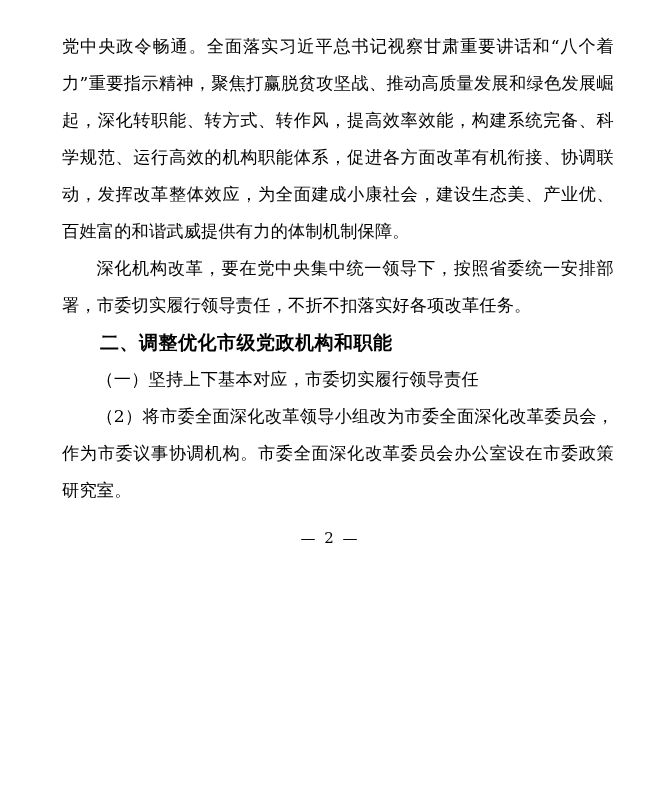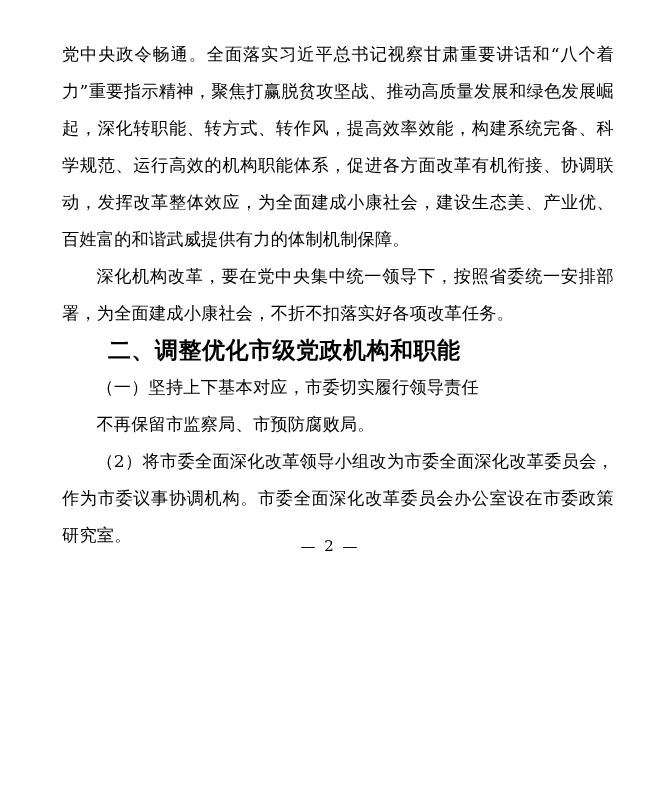--- a/index.html
+++ b/index.html
@@ -21,7 +21,6 @@
     box-sizing: border-box;
     padding: 28px 46px 0 62px;
     position: relative;
-    margin-top: 8px;
   }
   .doc-body {
     font-size: 17.2px;

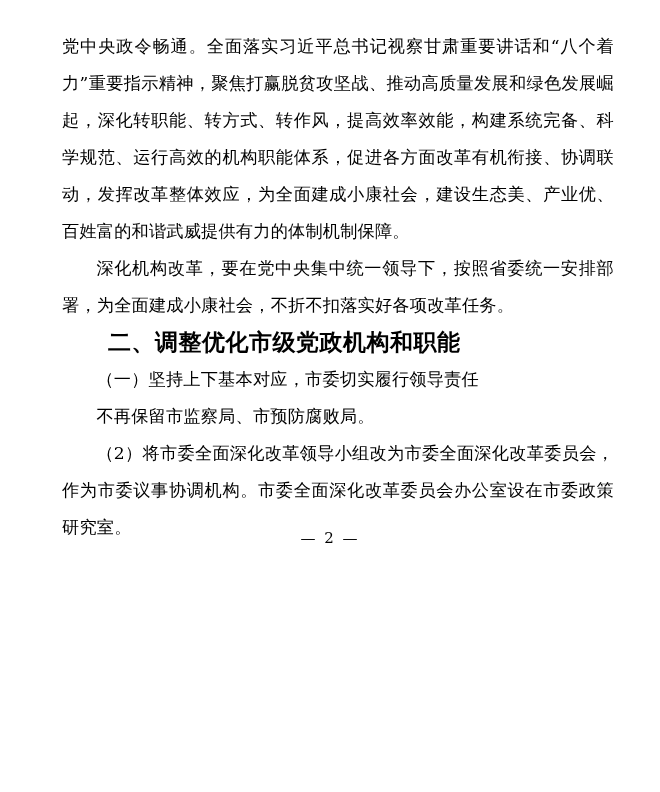--- a/index.html
+++ b/index.html
@@ -65,7 +65,7 @@
 <div class="page">
   <div class="doc-body">
     <p class="para noindent">党中央政令畅通。全面落实习近平总书记视察甘肃重要讲话和“八个着力”重要指示精神，聚焦打赢脱贫攻坚战、推动高质量发展和绿色发展崛起，深化转职能、转方式、转作风，提高效率效能，构建系统完备、科学规范、运行高效的机构职能体系，促进各方面改革有机衔接、协调联动，发挥改革整体效应，为全面建成小康社会，建设生态美、产业优、百姓富的和谐武威提供有力的体制机制保障。</p>
-    <p class="para">深化机构改革，要在党中央集中统一领导下，按照省委统一安排部署，为全面建成小康社会，不折不扣落实好各项改革任务。</p>
+    <p class="para">深化机构改革，要在党中央集中统一领导下，按照省委统一安排部署，市委切实履行领导责任，不折不扣落实好各项改革任务。</p>
     <p class="heading">二、调整优化市级党政机构和职能</p>
     <p class="para">（一）坚持上下基本对应，市委切实履行领导责任</p>
     <p class="para">不再保留市监察局、市预防腐败局。</p>

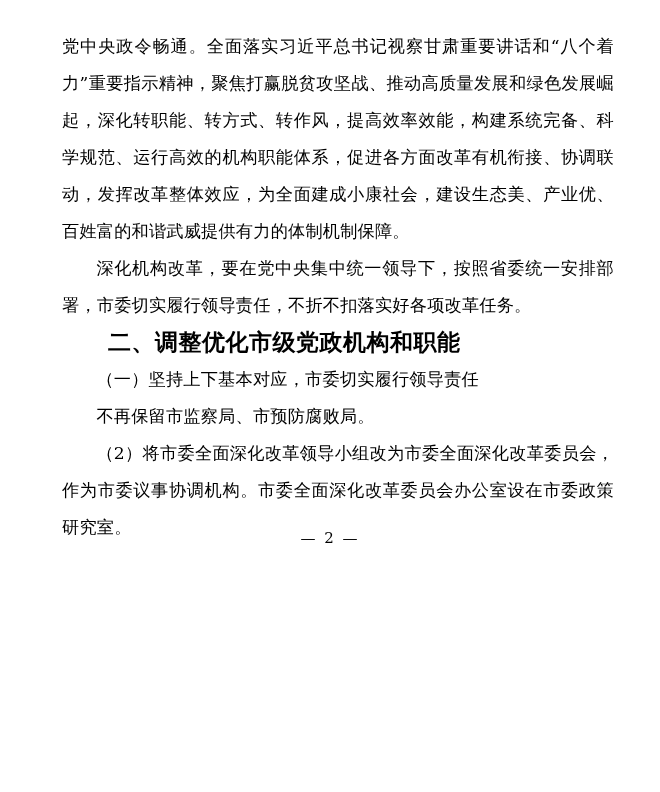--- a/index.html
+++ b/index.html
@@ -42,7 +42,7 @@
     text-indent: 2em;
     font-family: "DejaVu Sans", "Liberation Sans", sans-serif;
     font-weight: bold;
-    font-size: 23px;
+    font-size: 19px;
     letter-spacing: 0.5px;
   }
   .footer {

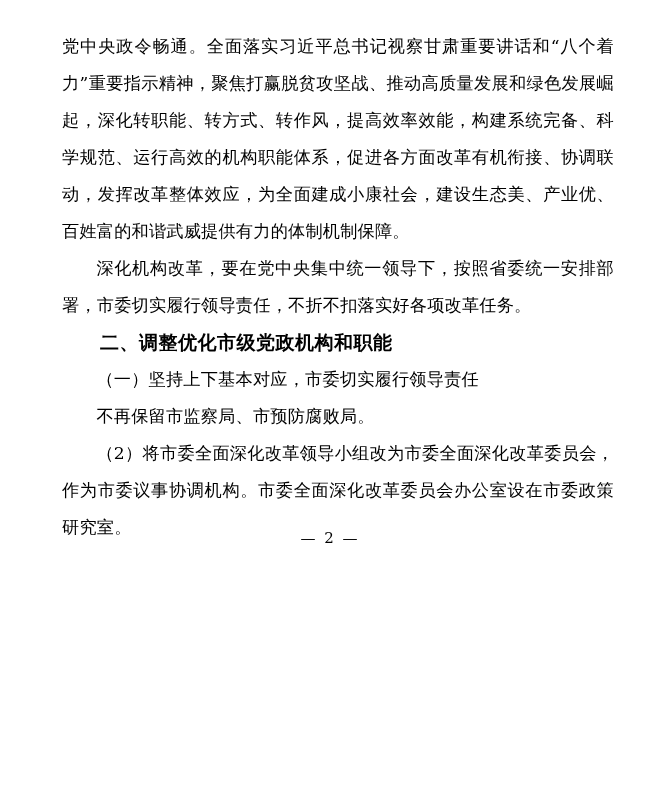--- a/index.html
+++ b/index.html
@@ -68,7 +68,6 @@
     <p class="para">深化机构改革，要在党中央集中统一领导下，按照省委统一安排部署，市委切实履行领导责任，不折不扣落实好各项改革任务。</p>
     <p class="heading">二、调整优化市级党政机构和职能</p>
     <p class="para">（一）坚持上下基本对应，市委切实履行领导责任</p>
-    <p class="para">不再保留市监察局、市预防腐败局。</p>
     <p class="para">（2）将市委全面深化改革领导小组改为市委全面深化改革委员会，作为市委议事协调机构。市委全面深化改革委员会办公室设在市委政策研究室。</p>
   </div>
   <div class="footer">

